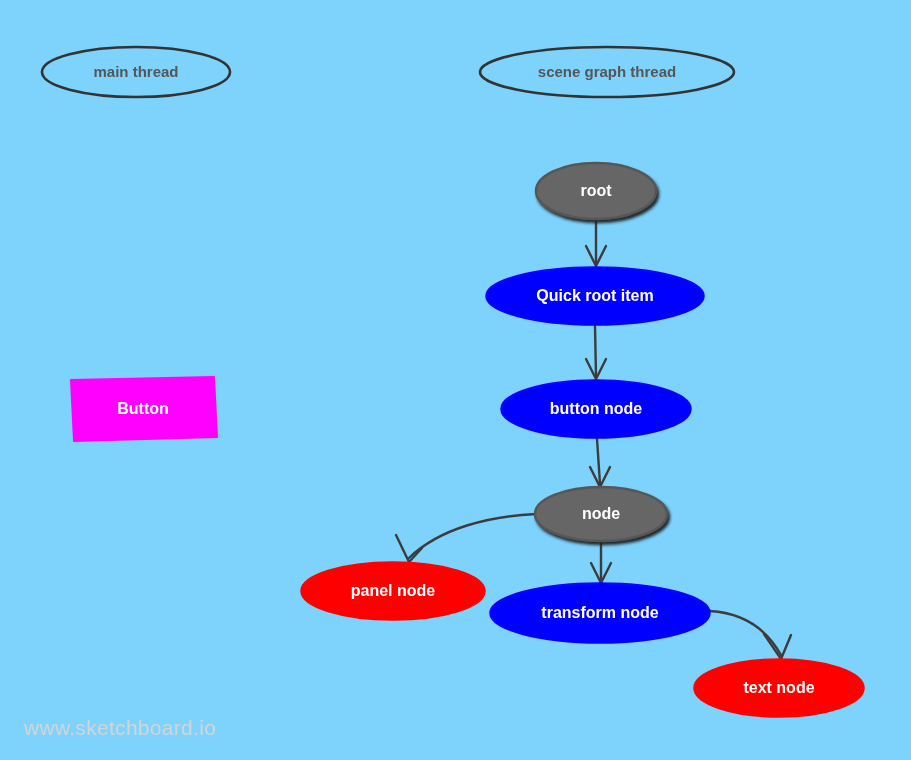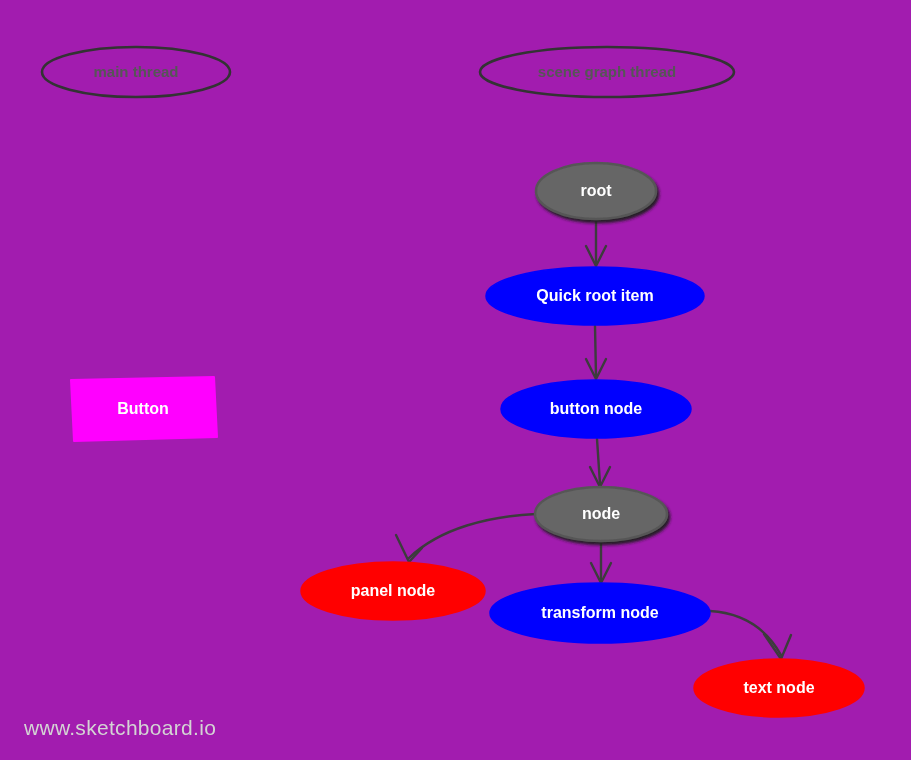--- a/index.html
+++ b/index.html
@@ -15,7 +15,7 @@
     position: relative;
     width: 911px;
     height: 760px;
-    background: #a21caf;
+    background: #7dd3fc;
     overflow: hidden;
   }
   #diagram-svg {

